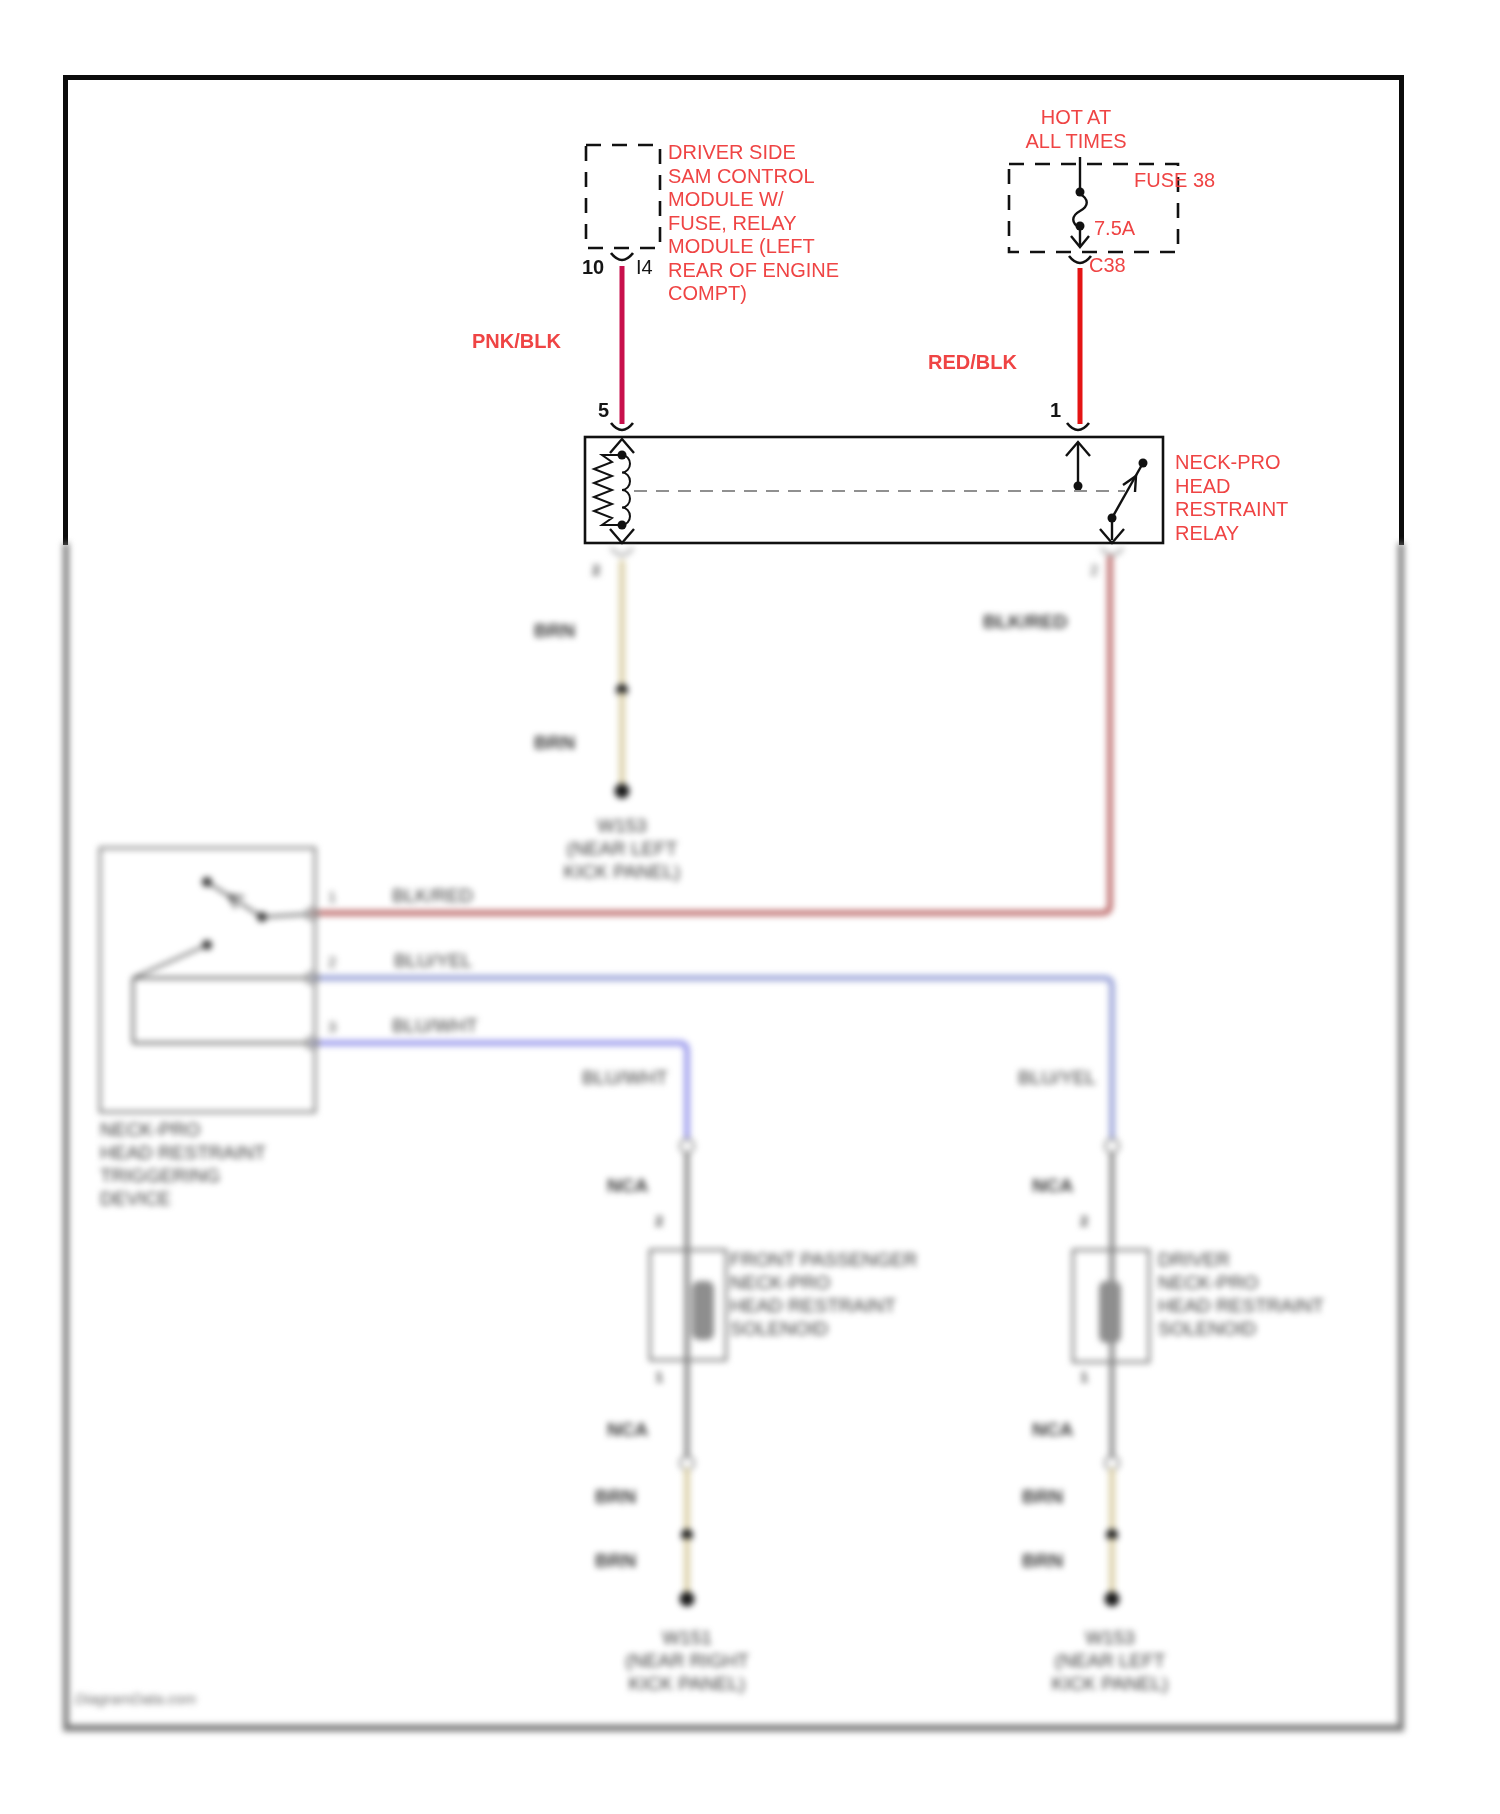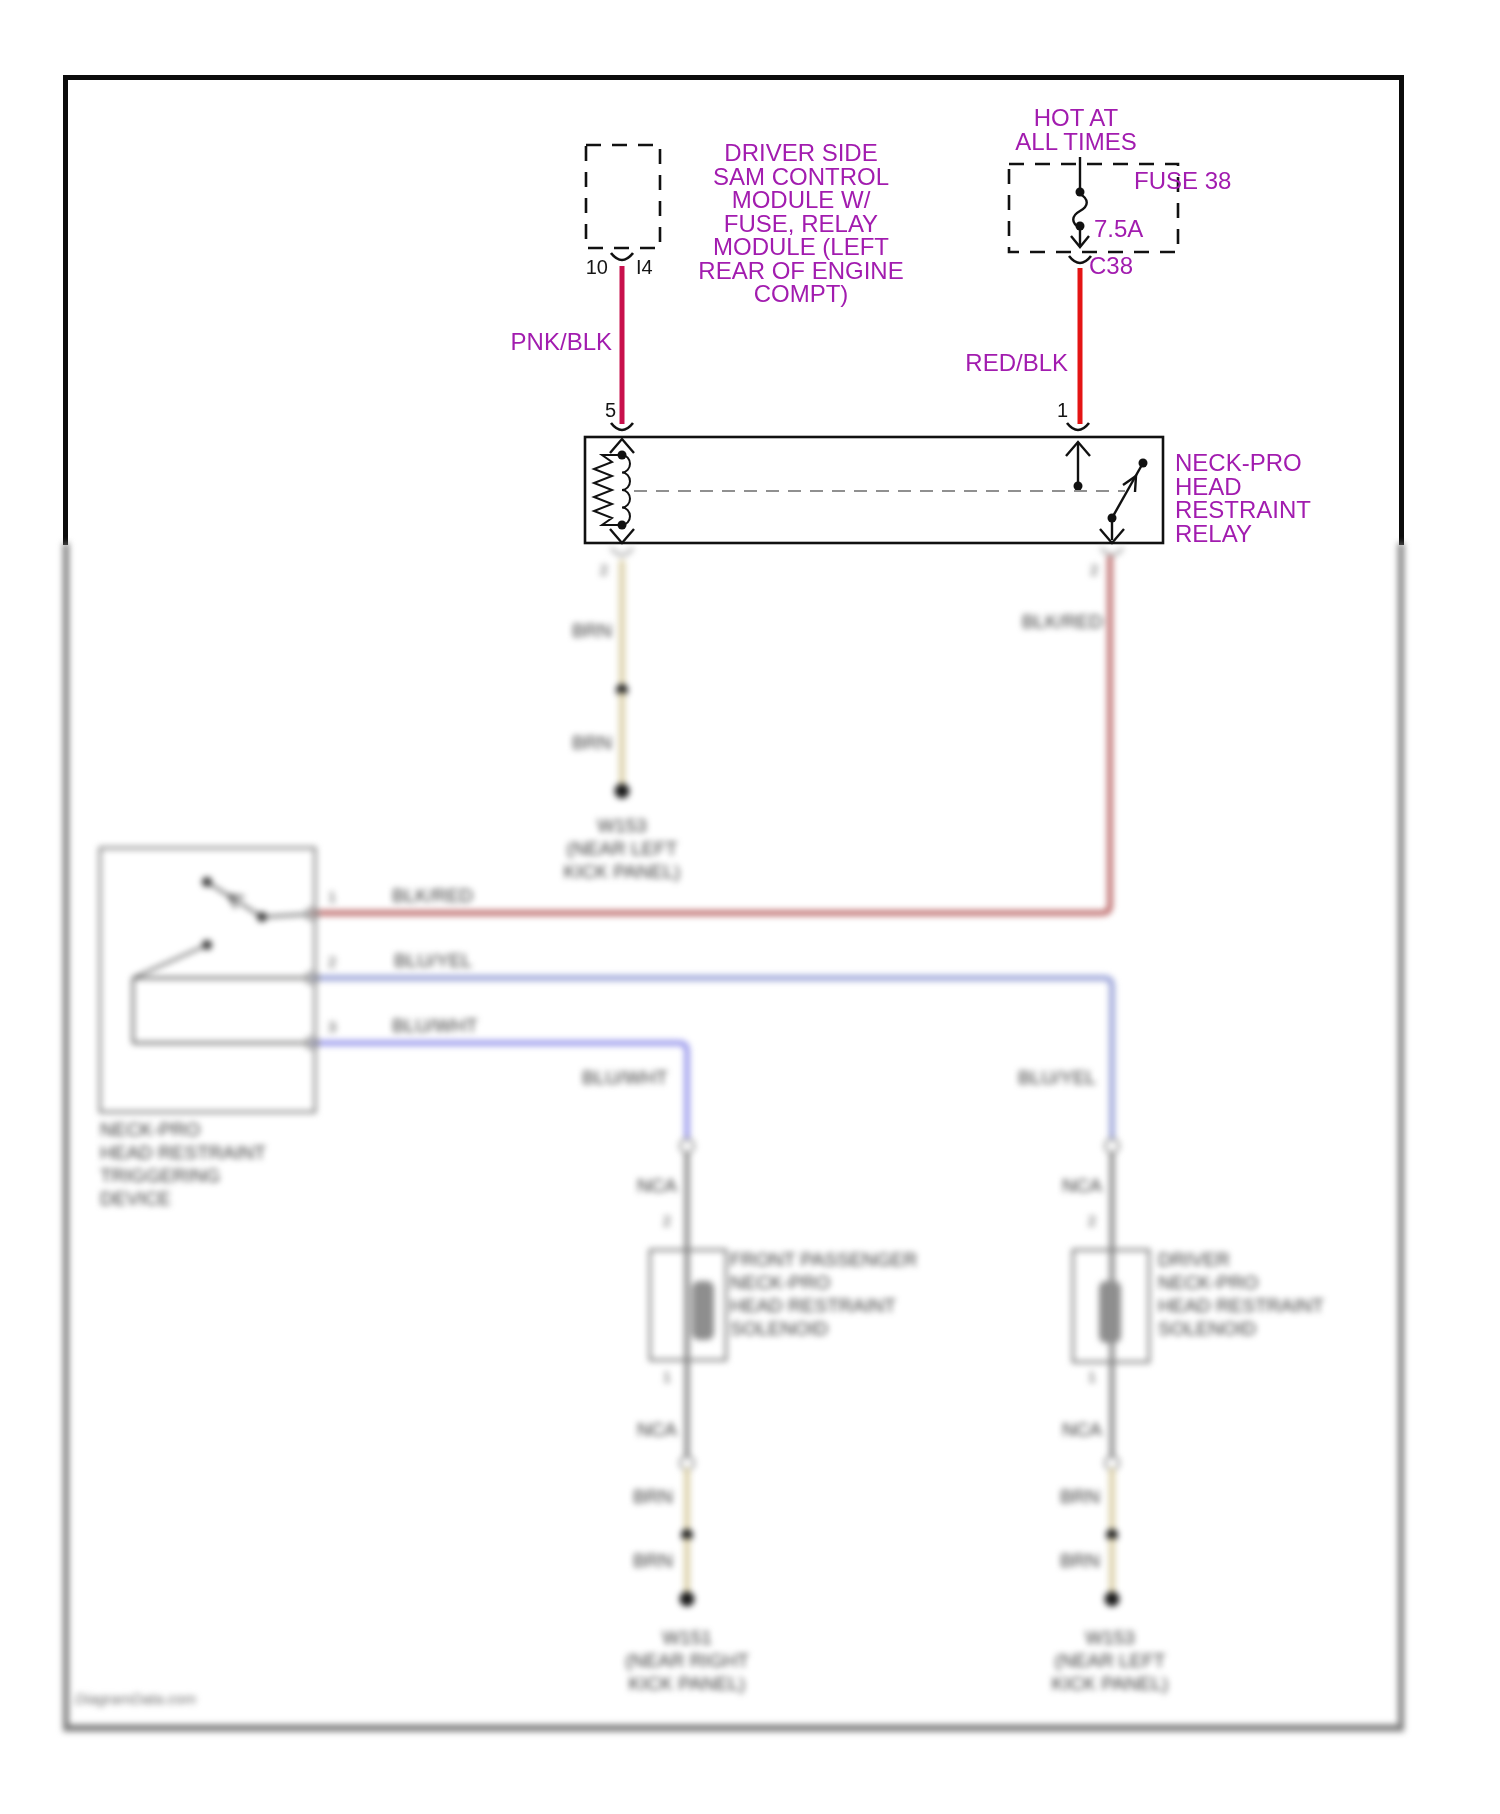--- a/index.html
+++ b/index.html
@@ -6,7 +6,7 @@
   #stage{position:relative;width:1500px;height:1814px;background:#ffffff;overflow:hidden;
          font-family:"Liberation Sans", sans-serif;}
   svg{position:absolute;left:0;top:0;}
-  .lbl{position:absolute;font-size:24px;line-height:23.5px;color:#a21caf;white-space:pre-line;}
+  .lbl{position:absolute;font-size:20px;line-height:23.5px;color:#ef4444;white-space:pre-line;}
   .pin{position:absolute;font-size:20px;color:#151515;}
   .blur-layer{position:absolute;left:0;top:0;width:1500px;height:1814px;filter:blur(3.2px);}
   .lblb{position:absolute;font-size:19px;line-height:23px;color:#383838;white-space:pre-line;}

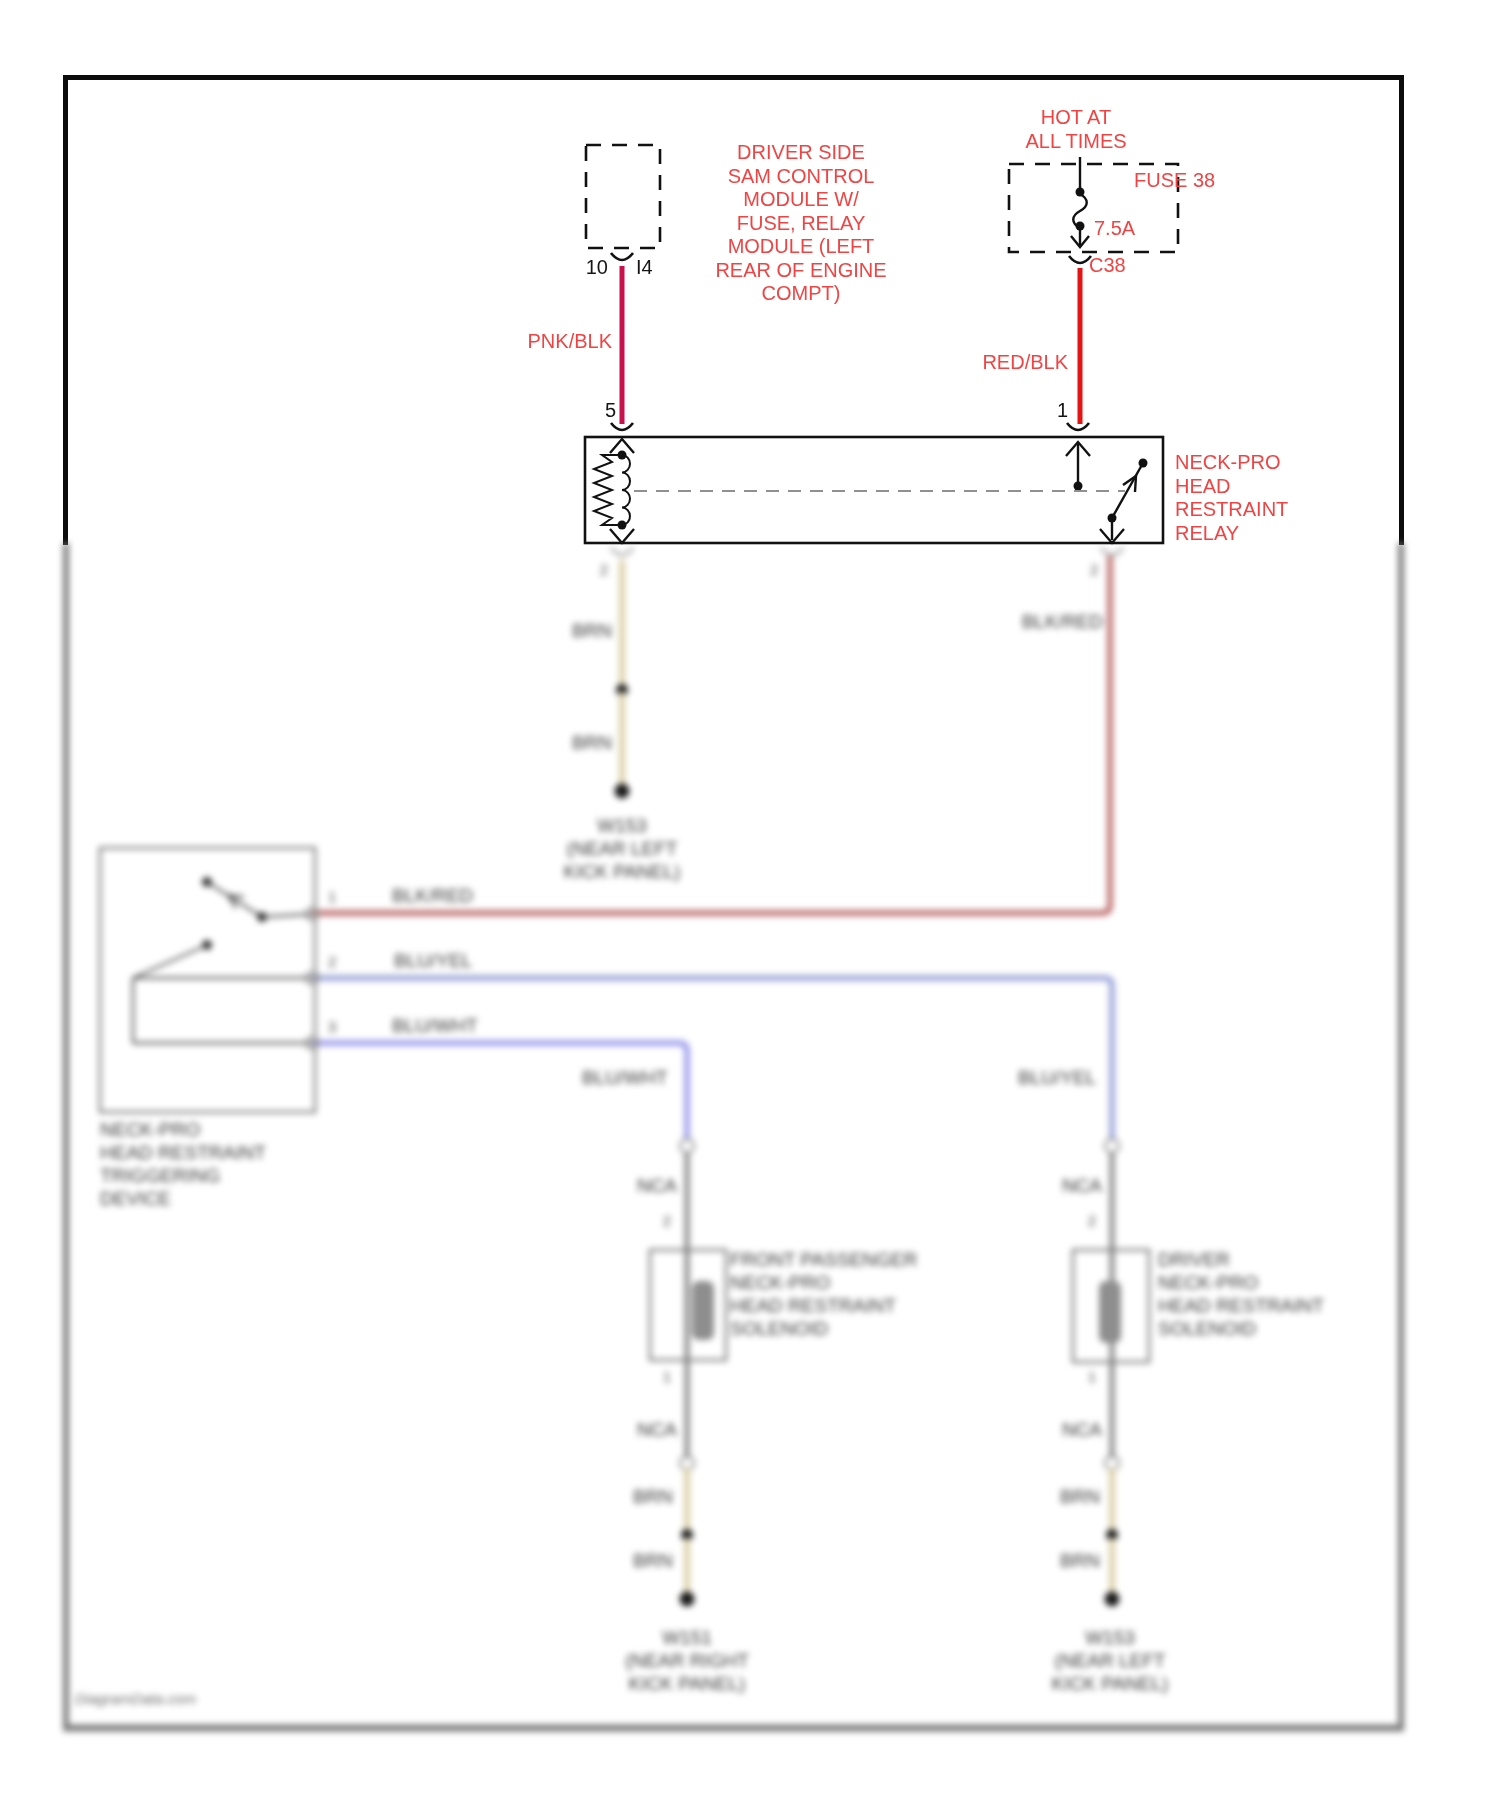--- a/index.html
+++ b/index.html
@@ -65,7 +65,7 @@
     <polyline points="1100,529 1112,543 1124,529" fill="none" stroke="#111" stroke-width="2.4"></polyline>
   </svg>
 
-  <div class="lbl" style="left:696px;top:141px;width:210px;text-align:center;">DRIVER SIDE
+  <div class="lbl" style="left:668px;top:141px;width:210px;">DRIVER SIDE
 SAM CONTROL
 MODULE W/
 FUSE, RELAY

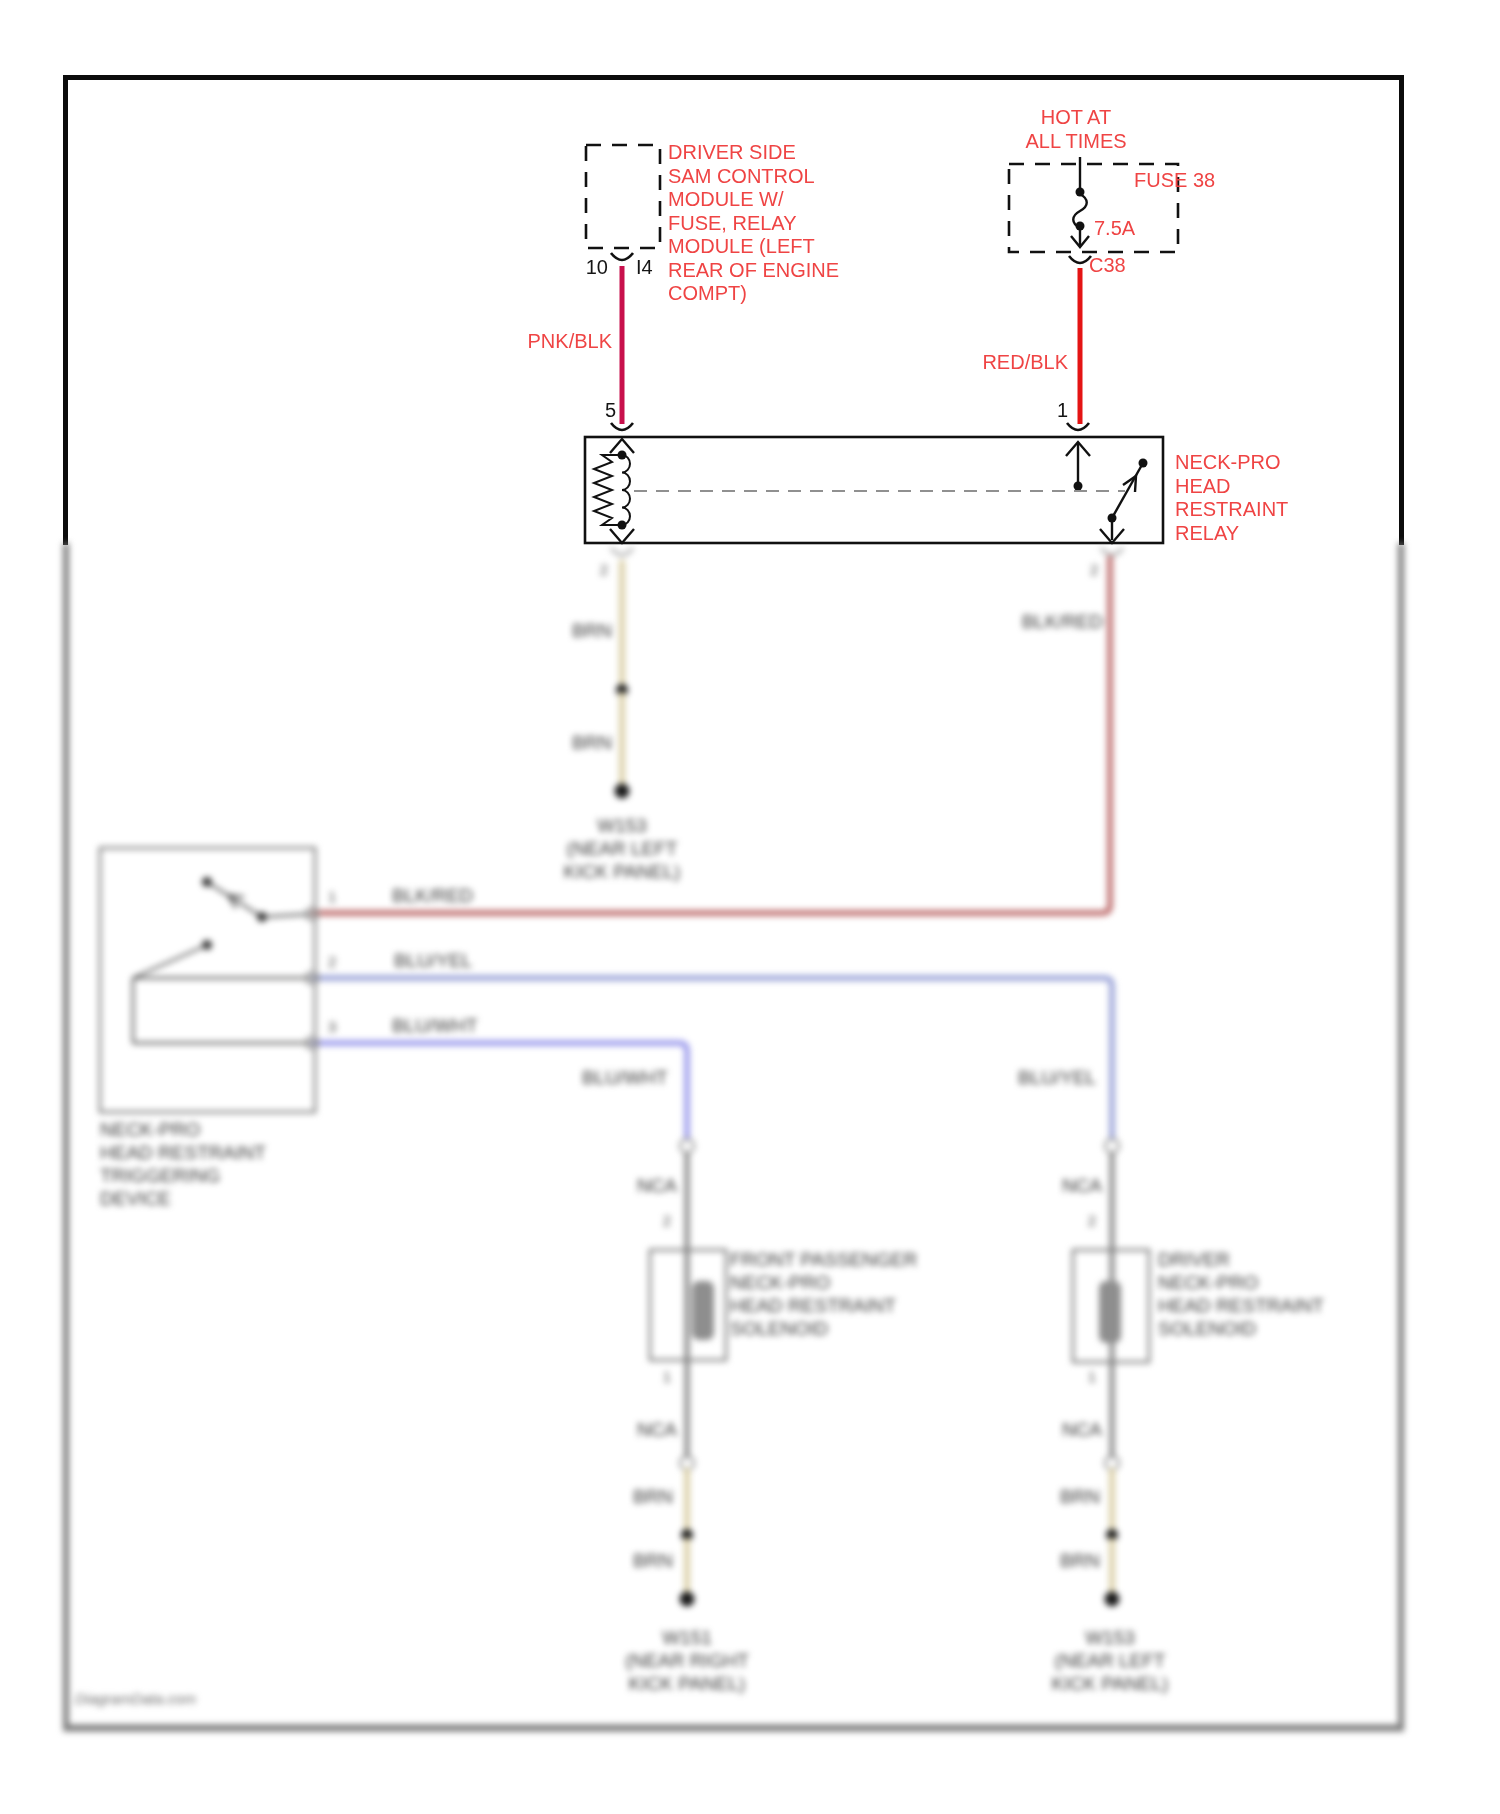--- a/index.html
+++ b/index.html
@@ -11,7 +11,7 @@
   .blur-layer{position:absolute;left:0;top:0;width:1500px;height:1814px;filter:blur(3.2px);}
   .lblb{position:absolute;font-size:19px;line-height:23px;color:#383838;white-space:pre-line;}
   .pinb{position:absolute;font-size:15px;color:#4a4a4a;}
-  .right{text-align:right;}
+  .right{text-align:left;font-weight:bold;}
   .center{text-align:center;}
   .watermark{position:absolute;font-size:15px;font-style:italic;color:#6a6a6a;}
 </style>

